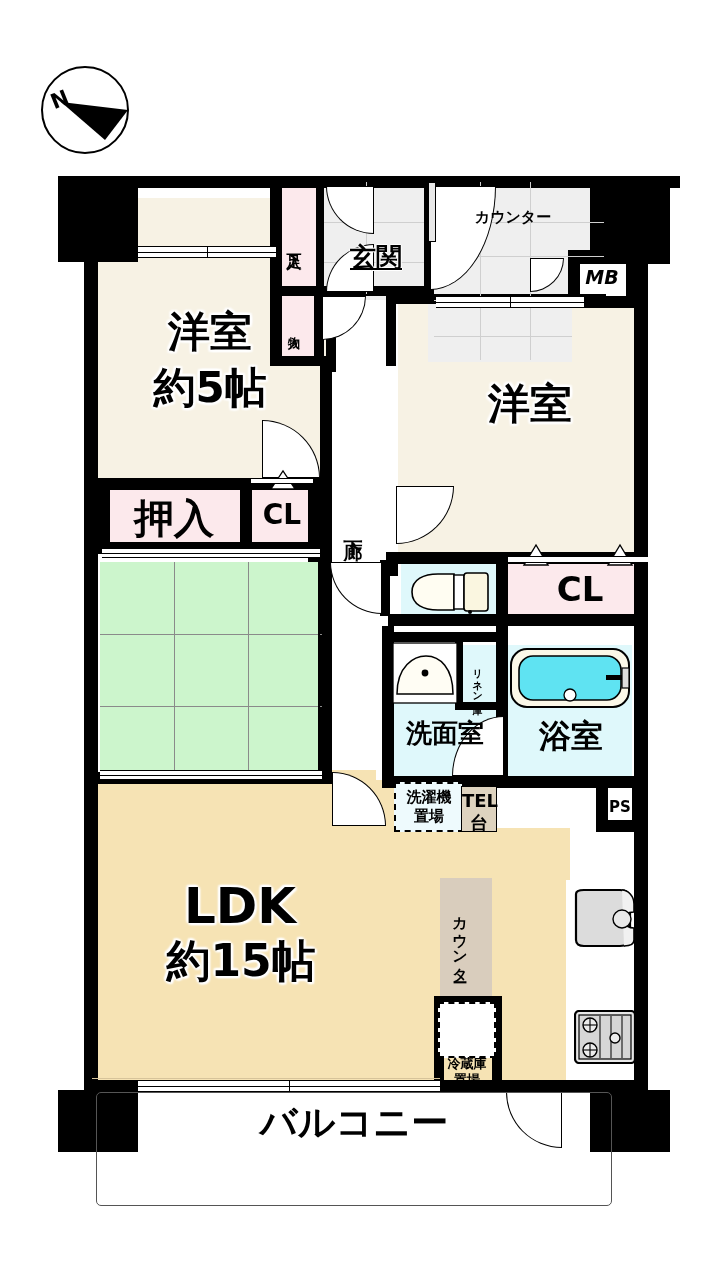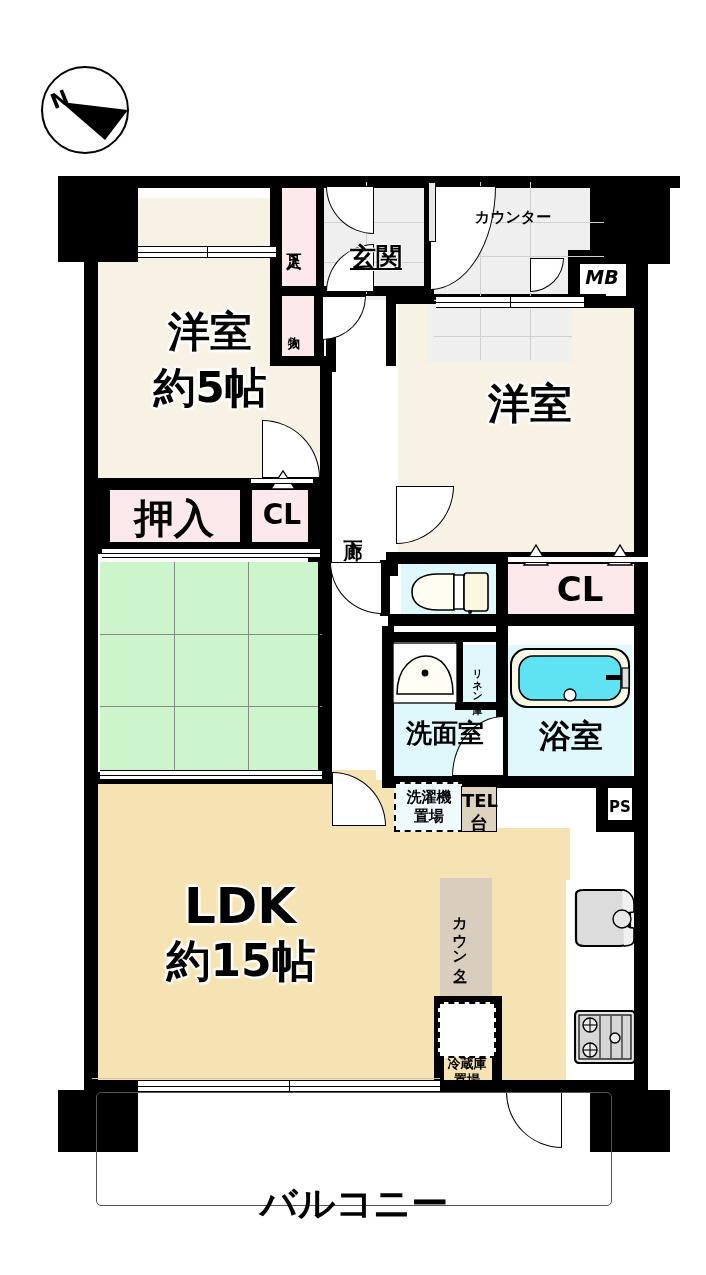--- a/index.html
+++ b/index.html
@@ -356,7 +356,7 @@
   <div class="label" style="left:438px; top:1010px; width:58px; font-size:13px; font-weight:bold; line-height:1.25;margin-top:46px;">冷蔵庫
 置場</div>
 
-  <div class="label" style="left:184px; top:1185px; width:340px; font-size:37px; font-weight:bold;text-align:center;">バルコニー</div>
+  <div class="label" style="left:184px; top:1104px; width:340px; font-size:37px; font-weight:bold;text-align:center;">バルコニー</div>
 
 </div>
 

